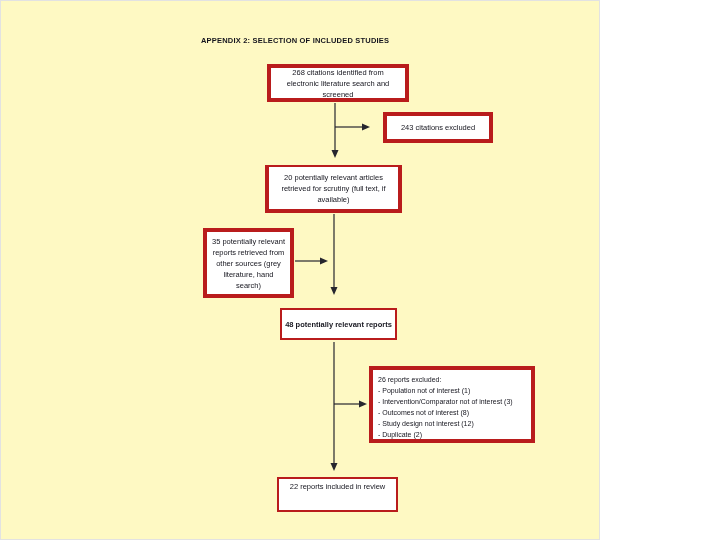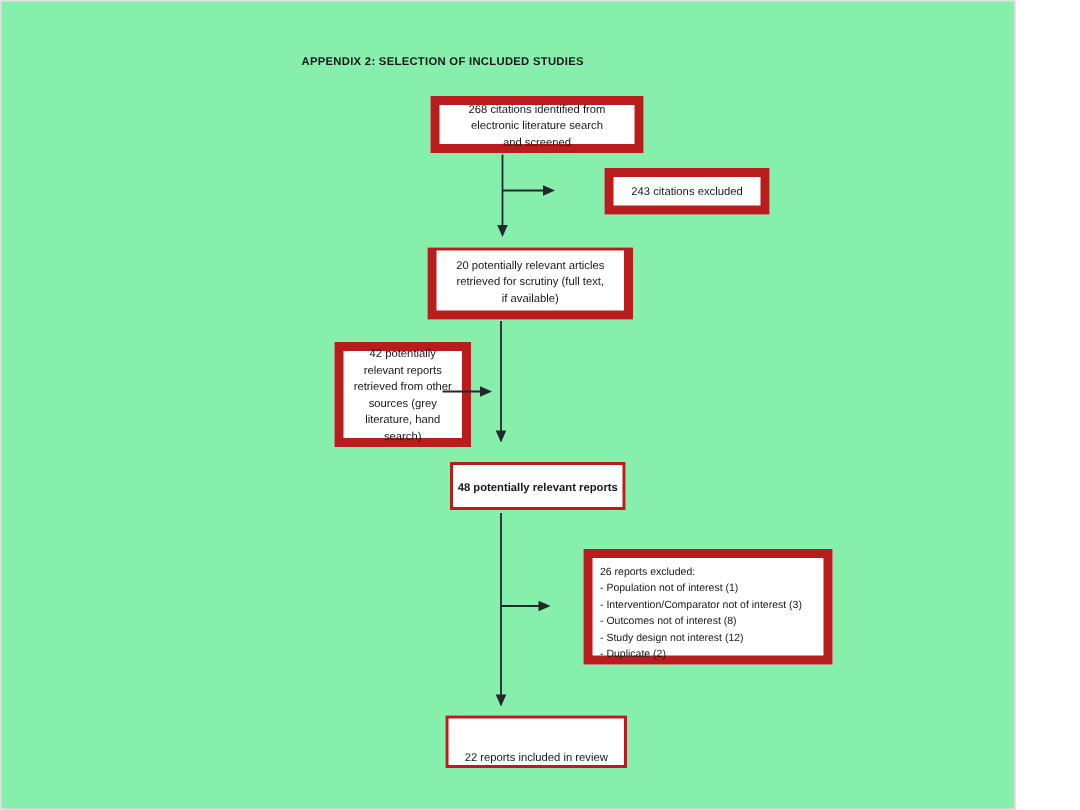--- a/index.html
+++ b/index.html
@@ -10,8 +10,8 @@
   }
   #canvas {
     position: relative;
-    width: 677px; height: 540px;
-    background: #86efac;
+    width: 600px; height: 540px;
+    background: #fef9c3;
     outline: 1px solid #e2e2e2;
     outline-offset: -1px;
     overflow: hidden;

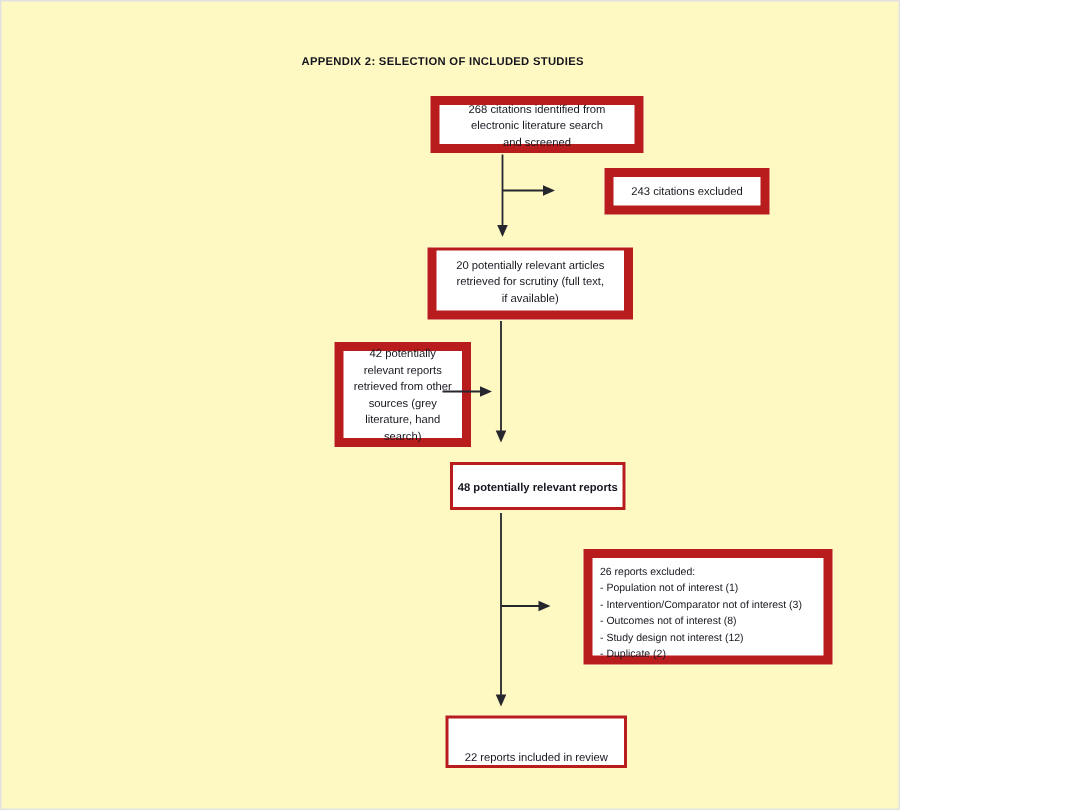--- a/index.html
+++ b/index.html
@@ -28,7 +28,7 @@
   }
   .fc-box {
     position: absolute;
-    border: 6px solid #b91c1c;
+    border: 4px solid #b91c1c;
     background: #ffffff;
     font-size: 7.5px;
     line-height: 11px;
@@ -37,7 +37,6 @@
     align-items: center;
     justify-content: center;
     text-align: center;
-    margin-left: 20px;
   }
   #box-citations-identified { left: 267px; top: 64px;  width: 142px; height: 38px; padding: 2px 15px; }
   #box-citations-excluded   { left: 383px; top: 112px; width: 110px; height: 31px; padding: 2px 4px; }

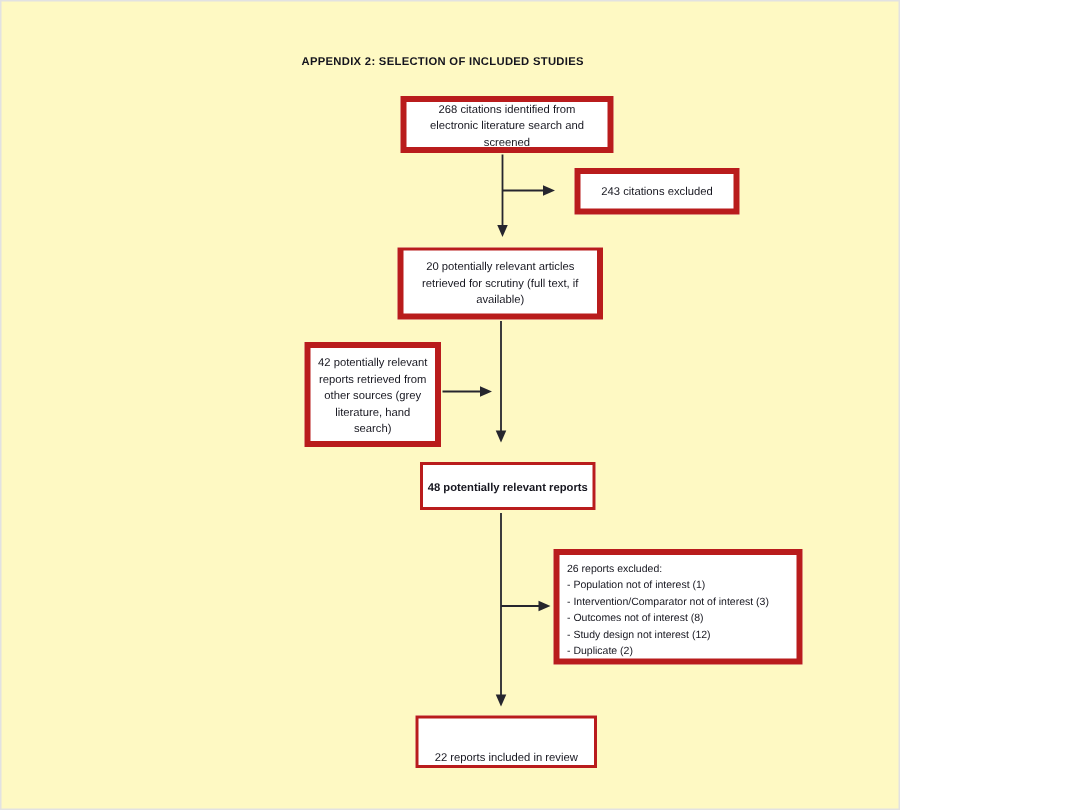--- a/index.html
+++ b/index.html
@@ -81,7 +81,7 @@
 
   <div class="fc-box" id="box-articles-retrieved">20 potentially relevant articles retrieved for scrutiny (full text, if available)</div>
 
-  <div class="fc-box" id="box-other-sources">42 potentially relevant reports retrieved from other sources (grey literature, hand search)</div>
+  <div class="fc-box" id="box-other-sources">35 potentially relevant reports retrieved from other sources (grey literature, hand search)</div>
 
   <div class="fc-box" id="box-relevant-reports">48 potentially relevant reports</div>
 

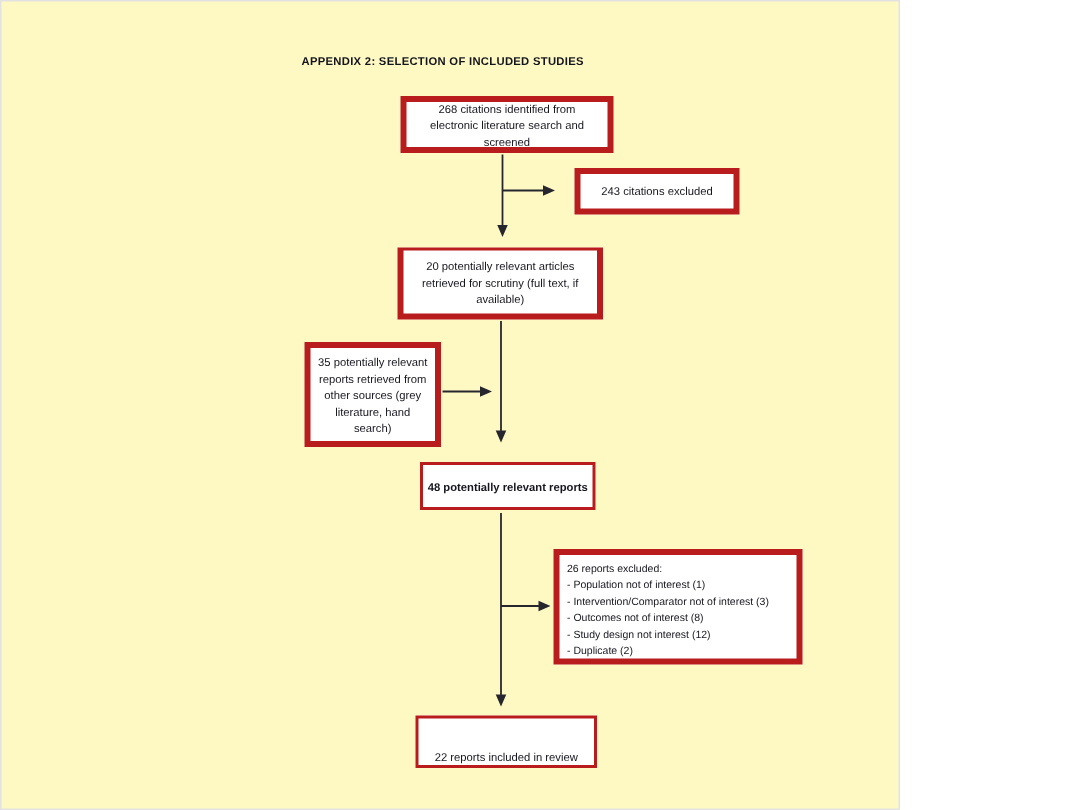--- a/index.html
+++ b/index.html
@@ -56,7 +56,7 @@
     left: 277px; top: 477px; width: 121px; height: 35px;
     border-width: 2px;
     align-items: flex-start;
-    padding-top: 20px;
+    padding-top: 2px;
     white-space: nowrap;
   }
   #arrow-layer {

